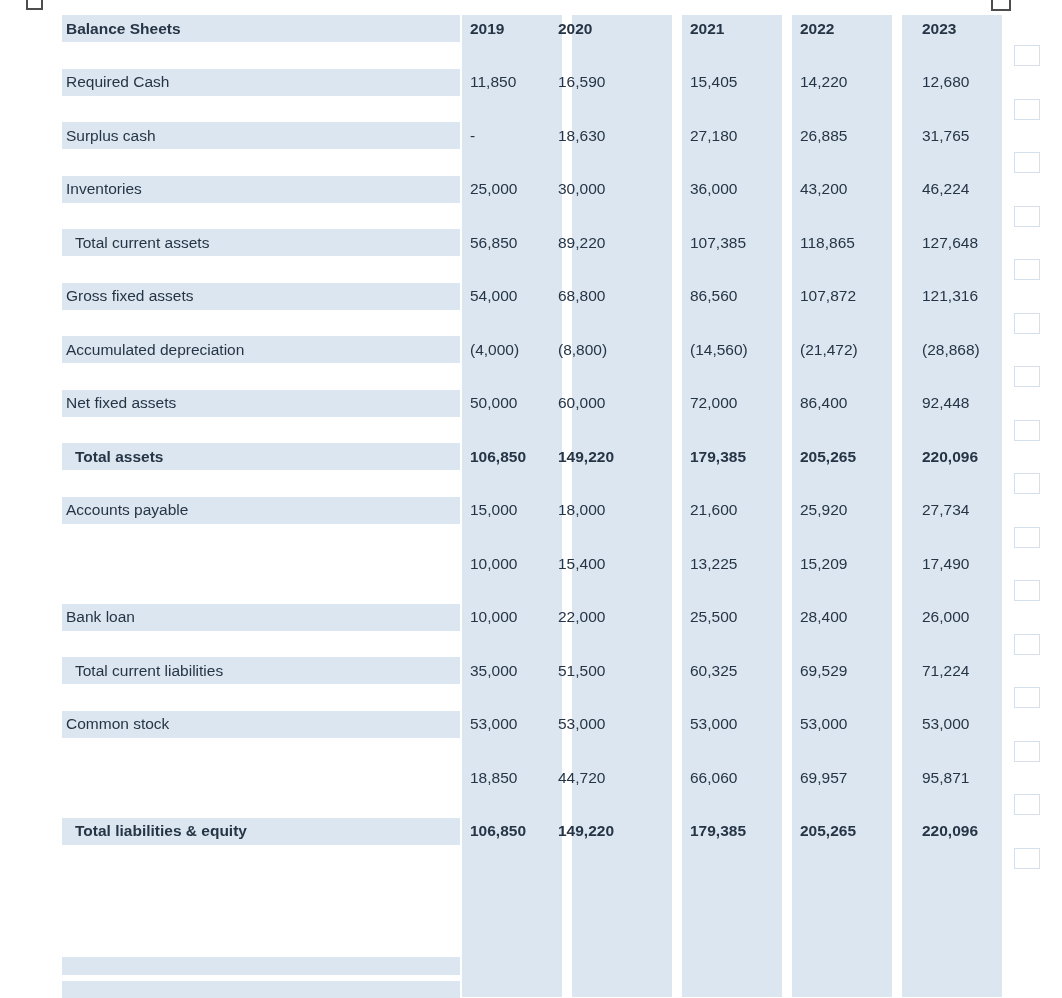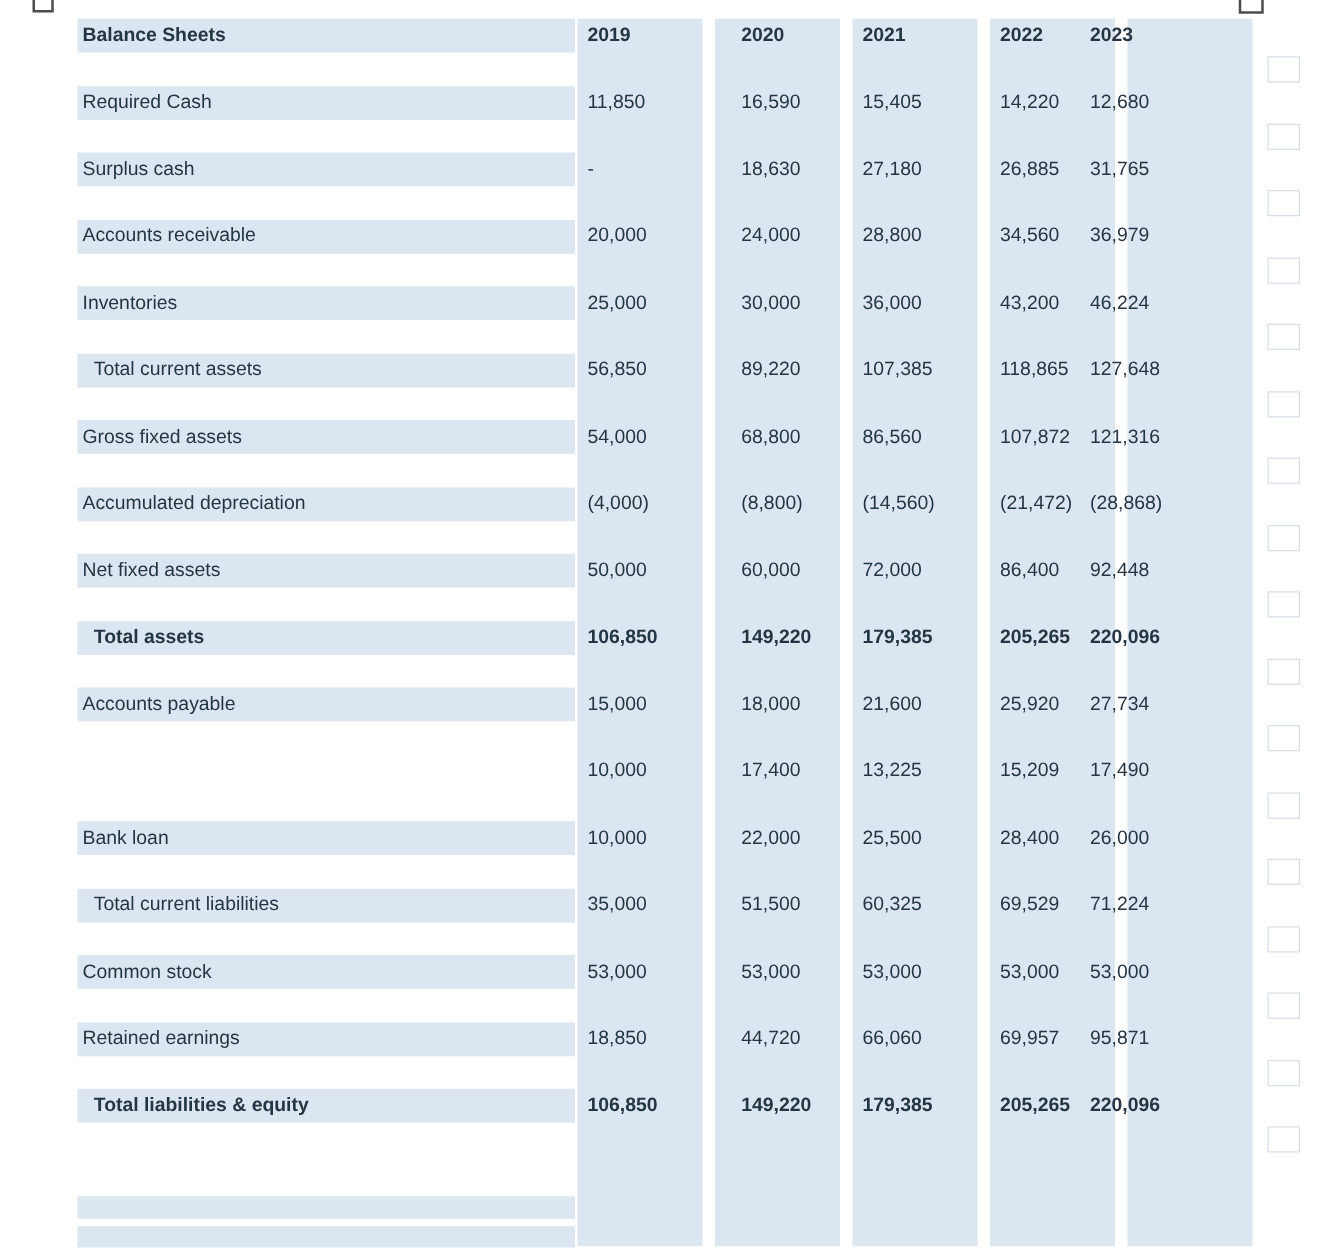--- a/index.html
+++ b/index.html
@@ -36,7 +36,7 @@
     padding-left:8px;box-sizing:border-box;
     font-size:15.5px;white-space:nowrap;
   }
-  .c0{left:400px}.c1{left:523px}.c2{left:620px}.c3{left:730px}.c4{left:802px}
+  .c0{left:400px}.c1{left:488px}.c2{left:620px}.c3{left:730px}.c4{left:802px}
 
   .row.bold .label-cell,.row.bold .value-cell{font-weight:700;}
   .row.u .value-cell span{

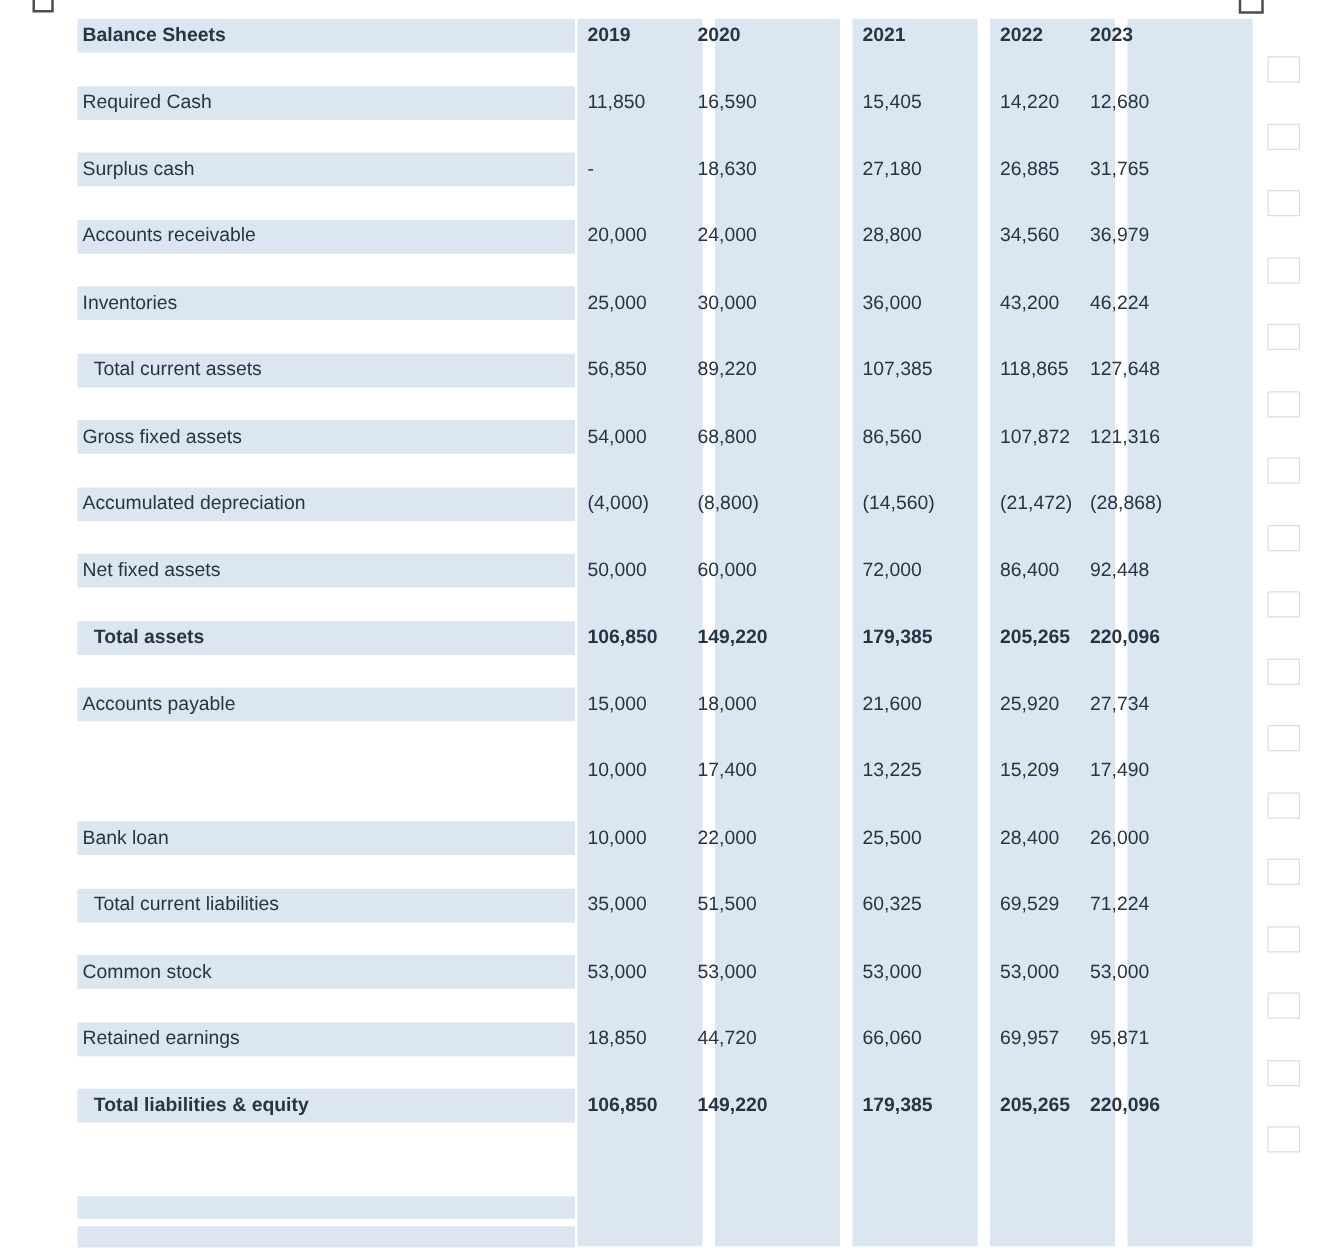--- a/index.html
+++ b/index.html
@@ -36,7 +36,7 @@
     padding-left:8px;box-sizing:border-box;
     font-size:15.5px;white-space:nowrap;
   }
-  .c0{left:400px}.c1{left:488px}.c2{left:620px}.c3{left:730px}.c4{left:802px}
+  .c0{left:400px}.c1{left:488px}.c2{left:620px}.c3{left:730px}.c4{left:852px}
 
   .row.bold .label-cell,.row.bold .value-cell{font-weight:700;}
   .row.u .value-cell span{

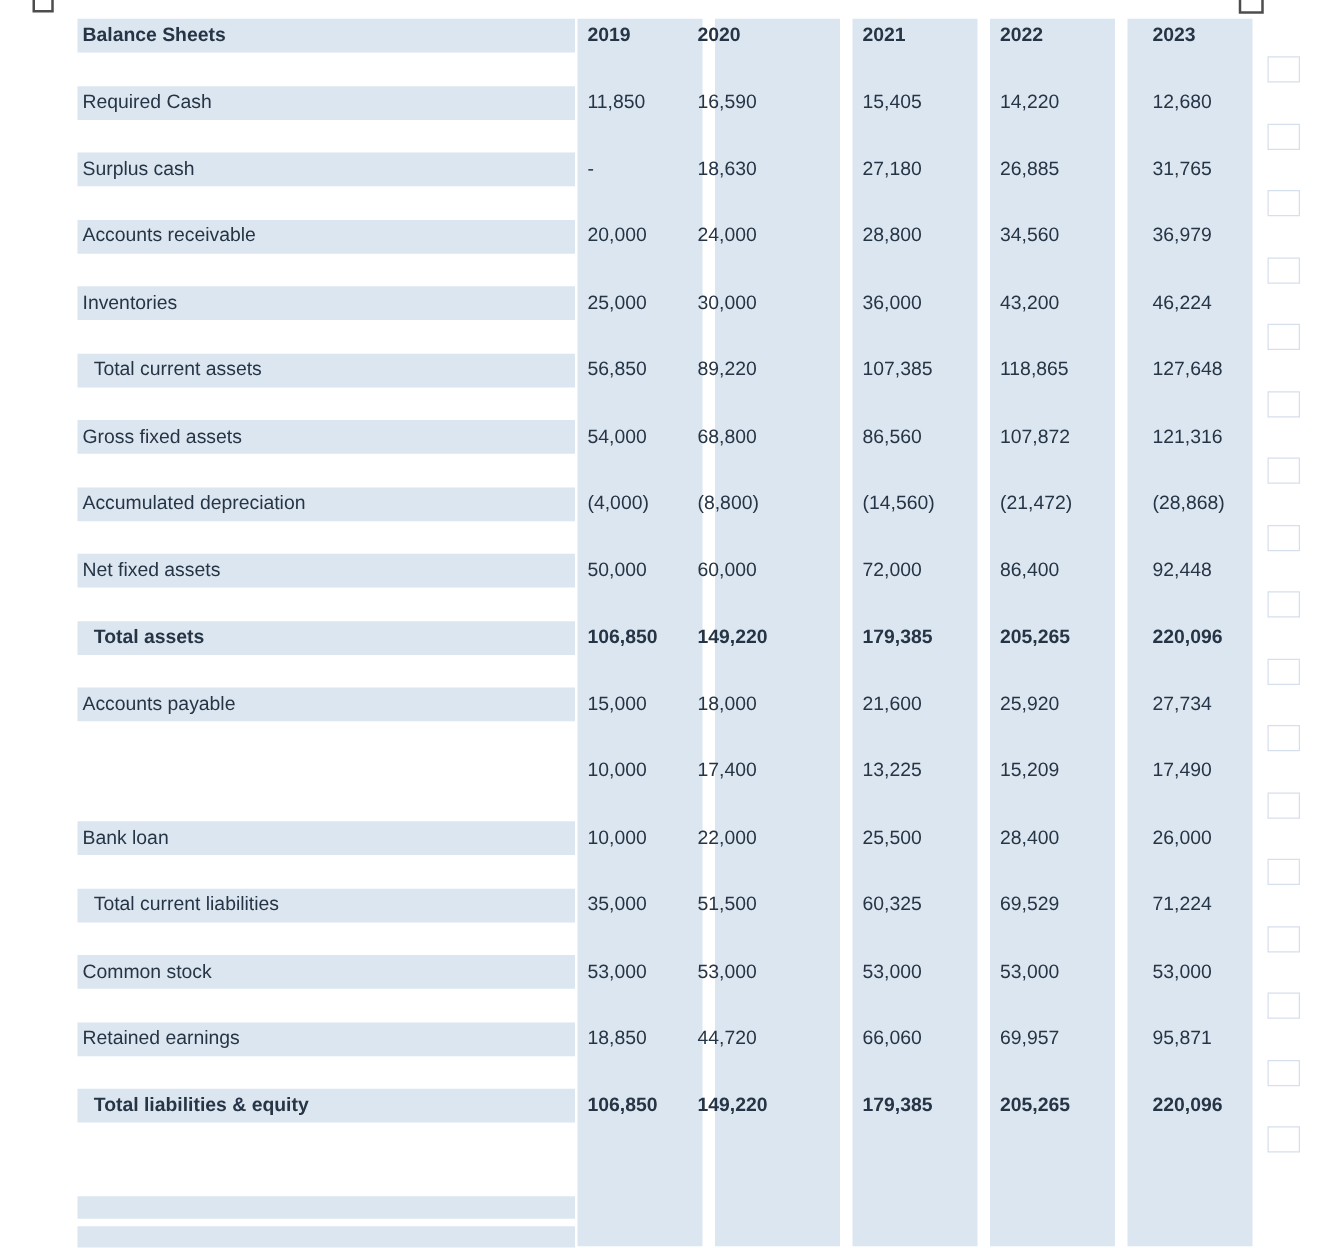--- a/index.html
+++ b/index.html
@@ -132,25 +132,6 @@
           </div>
           <div class="end-marker"></div>
         </div>
-        <div class="row">
-          <div class="label-cell">Accounts receivable</div>
-          <div class="value-cell c0">
-            <span>20,000</span>
-          </div>
-          <div class="value-cell c1">
-            <span>24,000</span>
-          </div>
-          <div class="value-cell c2">
-            <span>28,800</span>
-          </div>
-          <div class="value-cell c3">
-            <span>34,560</span>
-          </div>
-          <div class="value-cell c4">
-            <span>36,979</span>
-          </div>
-          <div class="end-marker"></div>
-        </div>
         <div class="row u">
           <div class="label-cell">Inventories</div>
           <div class="value-cell c0">

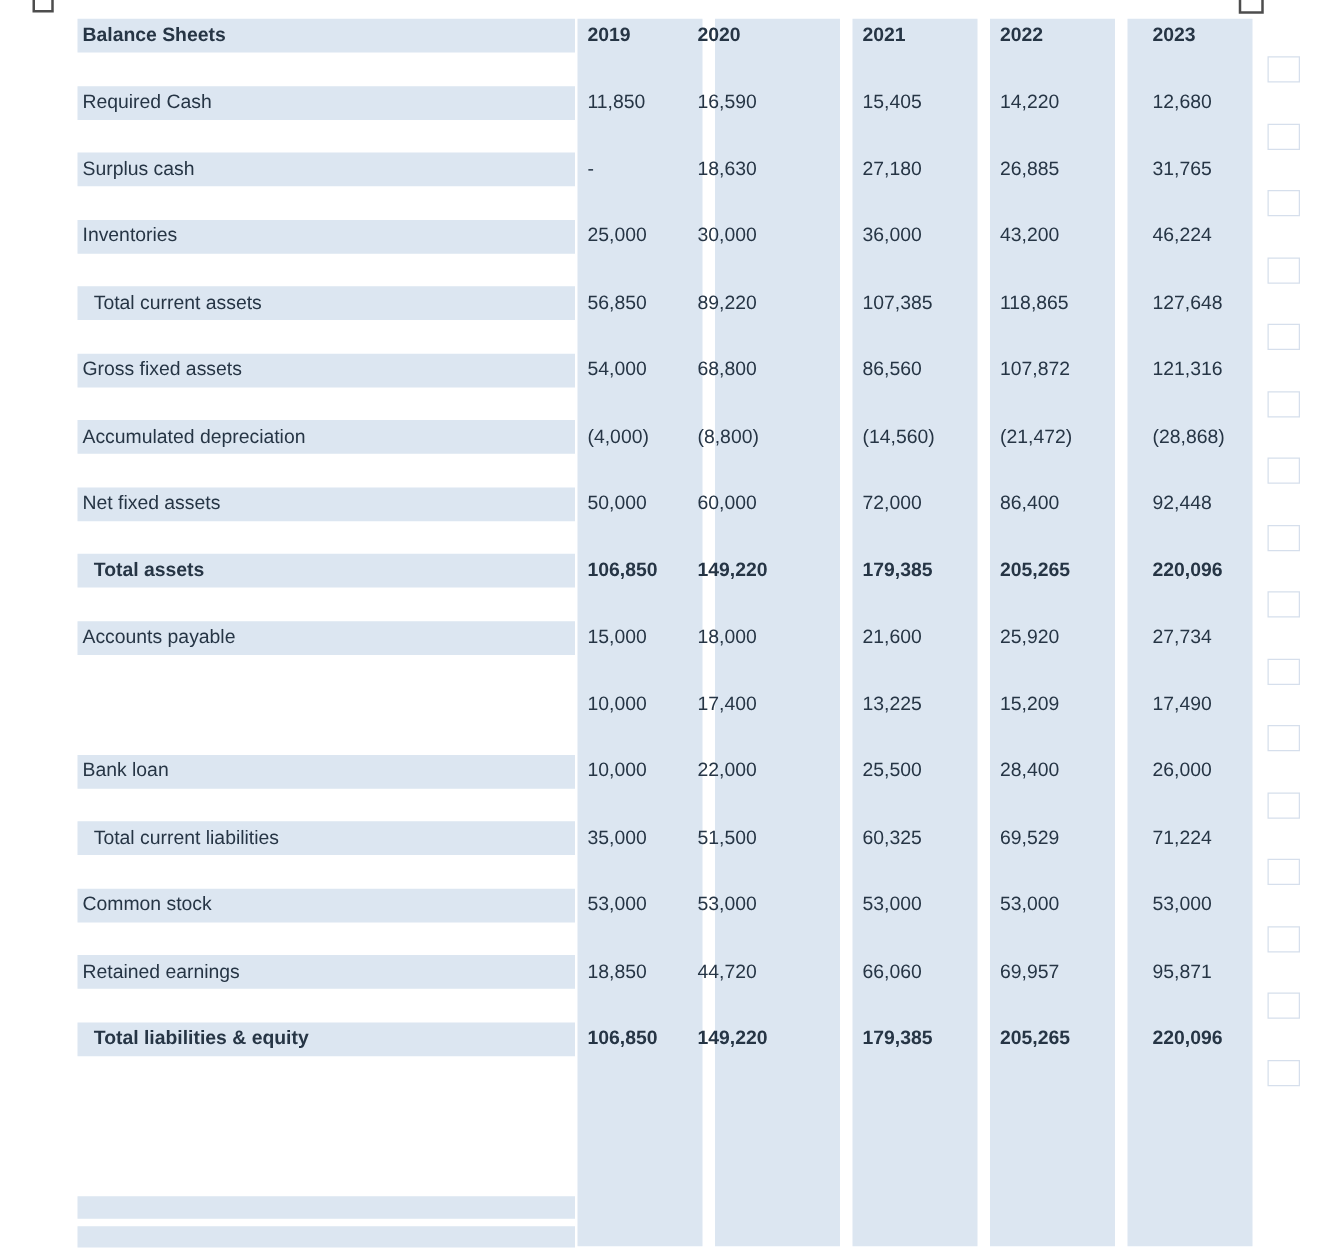--- a/index.html
+++ b/index.html
@@ -270,7 +270,7 @@
             <span>10,000</span>
           </div>
           <div class="value-cell c1">
-            <span>17,400</span>
+            <span>15,400</span>
           </div>
           <div class="value-cell c2">
             <span>13,225</span>

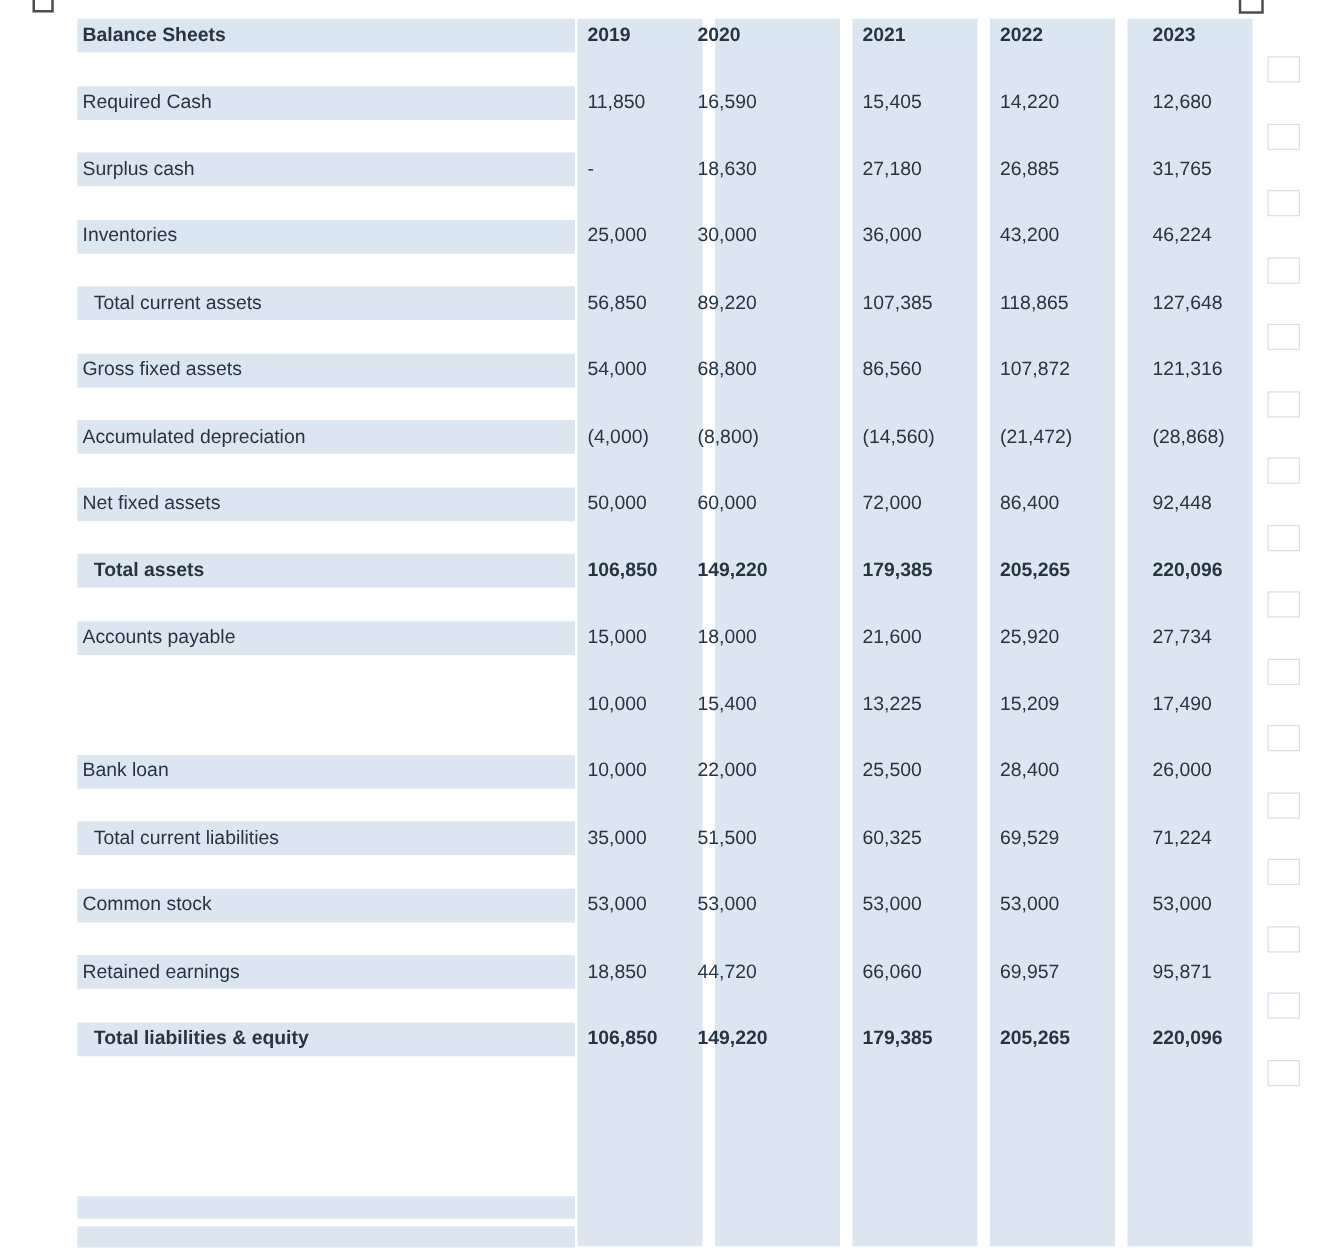--- a/index.html
+++ b/index.html
@@ -341,7 +341,6 @@
           <div class="end-marker"></div>
         </div>
         <div class="row u">
-          <div class="label-cell">Retained earnings</div>
           <div class="value-cell c0">
             <span>18,850</span>
           </div>

